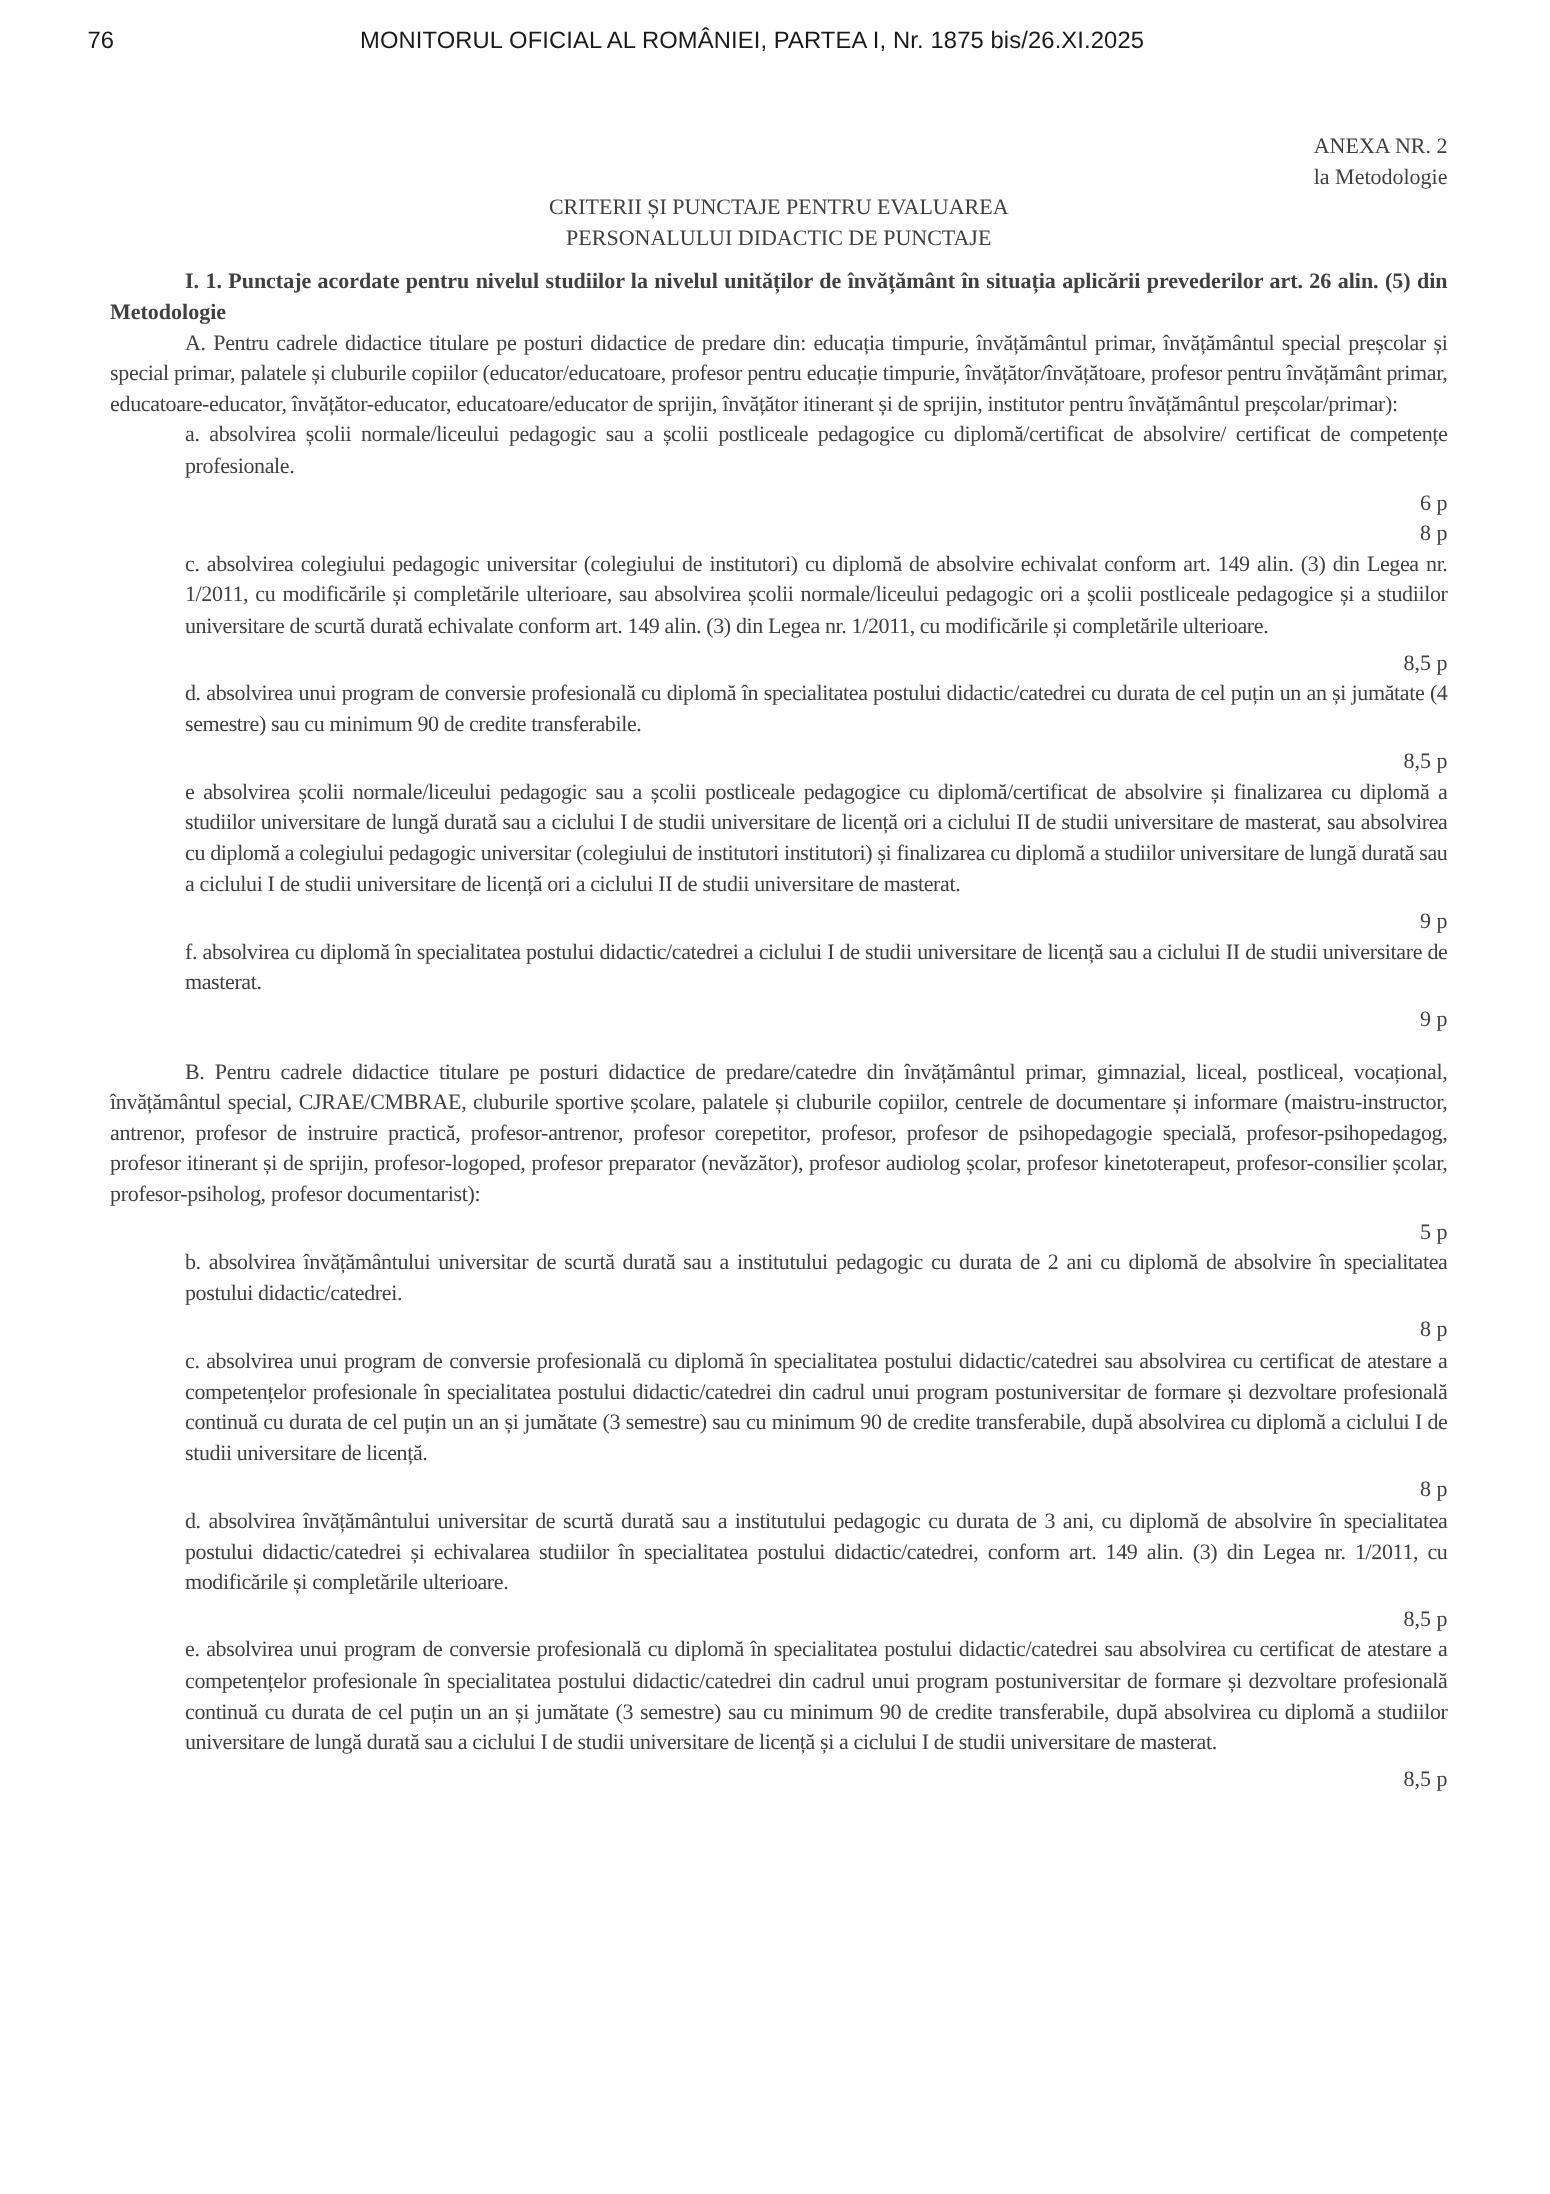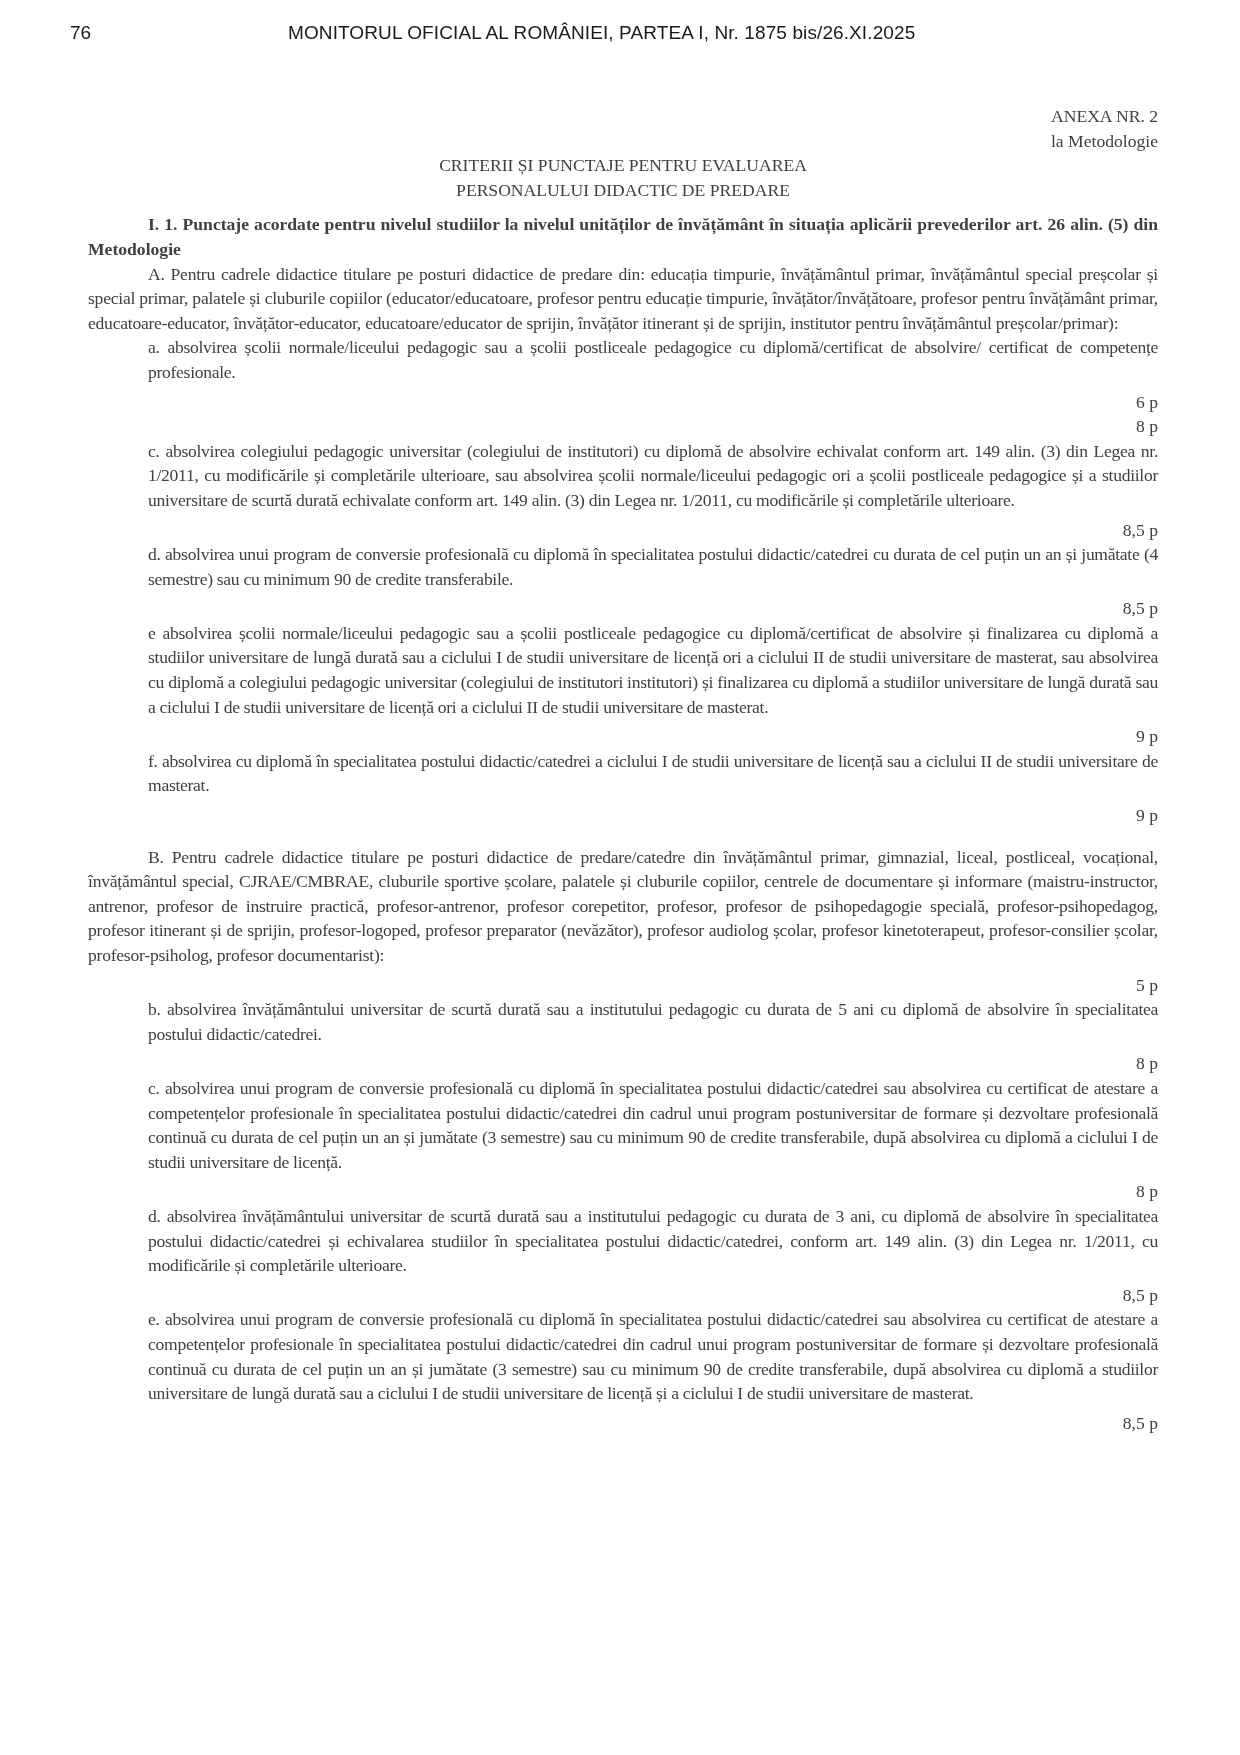--- a/index.html
+++ b/index.html
@@ -42,7 +42,7 @@
 
   <div class="title title-block">
     <p>CRITERII ȘI PUNCTAJE PENTRU EVALUAREA</p>
-    <p>PERSONALULUI DIDACTIC DE PREDARE</p>
+    <p>PERSONALULUI DIDACTIC DE PUNCTAJE</p>
   </div>
 
   <p class="section-heading">I. 1. Punctaje acordate pentru nivelul studiilor la nivelul unităților de învățământ în situația aplicării prevederilor art. 26 alin. (5) din Metodologie</p>

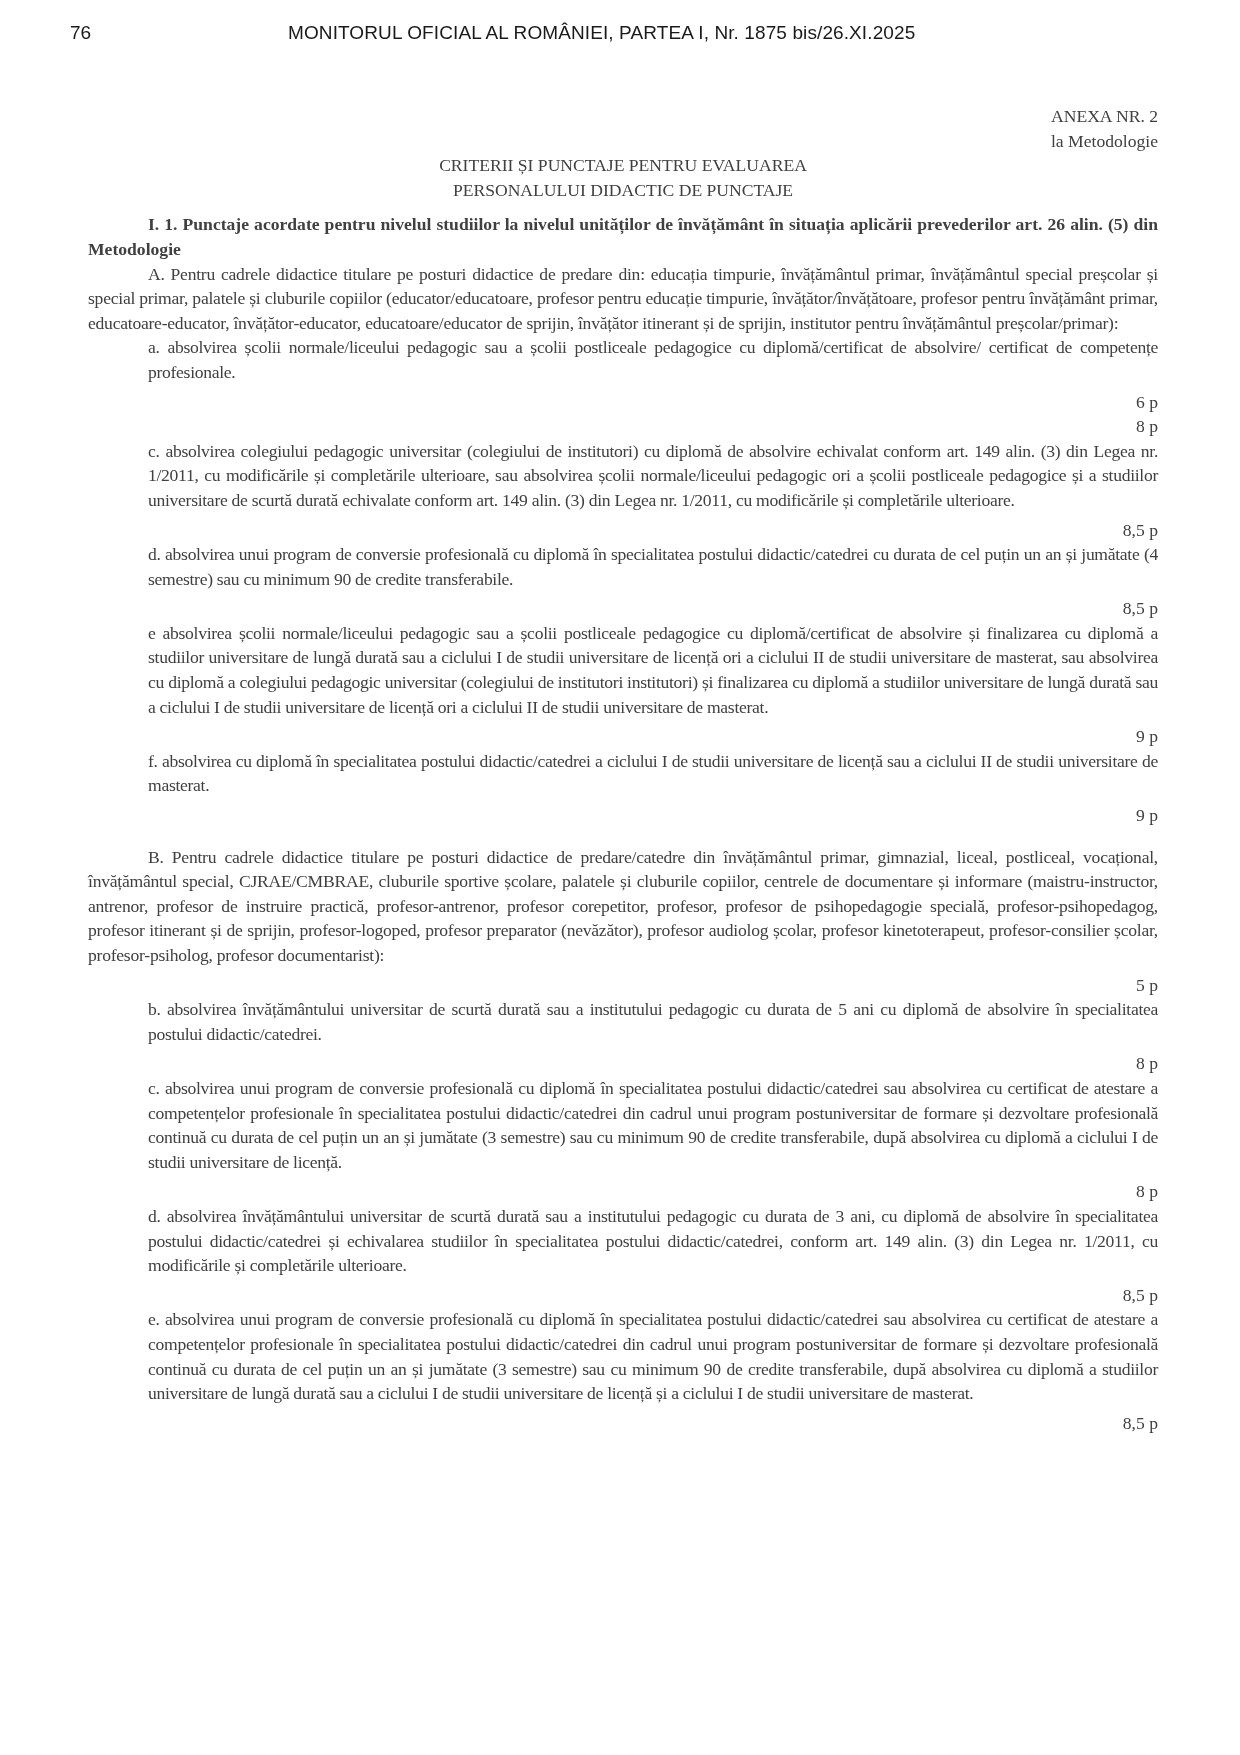--- a/index.html
+++ b/index.html
@@ -70,7 +70,7 @@
 
   <p class="score score-gap">5 p</p>
 
-  <p class="item">b. absolvirea învățământului universitar de scurtă durată sau a institutului pedagogic cu durata de 5 ani cu diplomă de absolvire în specialitatea postului didactic/catedrei.</p>
+  <p class="item">b. absolvirea învățământului universitar de scurtă durată sau a institutului pedagogic cu durata de 2 ani cu diplomă de absolvire în specialitatea postului didactic/catedrei.</p>
   <p class="score score-gap">8 p</p>
 
   <p class="item">c. absolvirea unui program de conversie profesională cu diplomă în specialitatea postului didactic/catedrei sau absolvirea cu certificat de atestare a competențelor profesionale în specialitatea postului didactic/catedrei din cadrul unui program postuniversitar de formare și dezvoltare profesională continuă cu durata de cel puțin un an și jumătate (3 semestre) sau cu minimum 90 de credite transferabile, după absolvirea cu diplomă a ciclului I de studii universitare de licență.</p>

